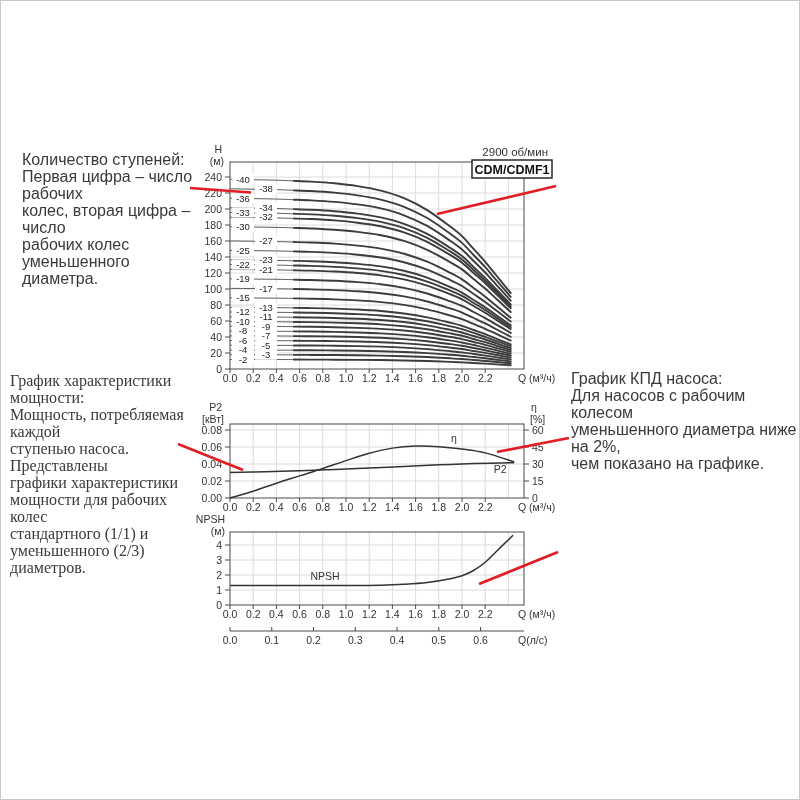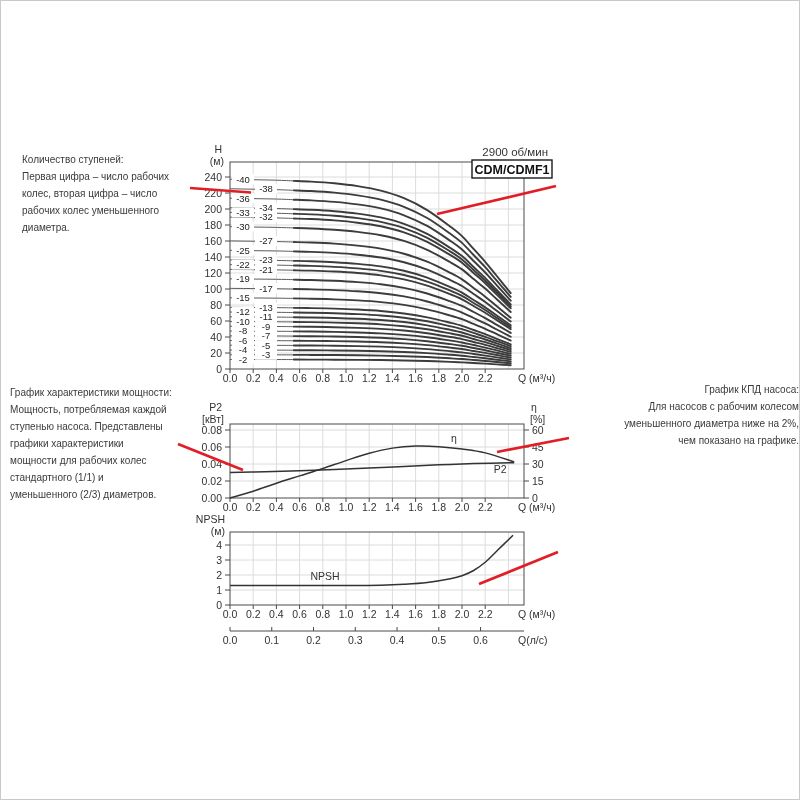--- a/index.html
+++ b/index.html
@@ -6,7 +6,7 @@
   #stage{position:relative;width:800px;height:800px;background:#fff;overflow:hidden;
          font-family:"Liberation Sans",sans-serif;}
   .frame{position:absolute;inset:0;border:1px solid #c9c9c9;pointer-events:none;}
-  .note{position:absolute;font-size:10px;line-height:17px;color:#3a3a3a;
+  .note{position:absolute;font-size:16px;line-height:17px;color:#3a3a3a;
         white-space:pre-line;letter-spacing:0px;}
   svg text{font-family:"Liberation Sans",sans-serif;}
 </style>

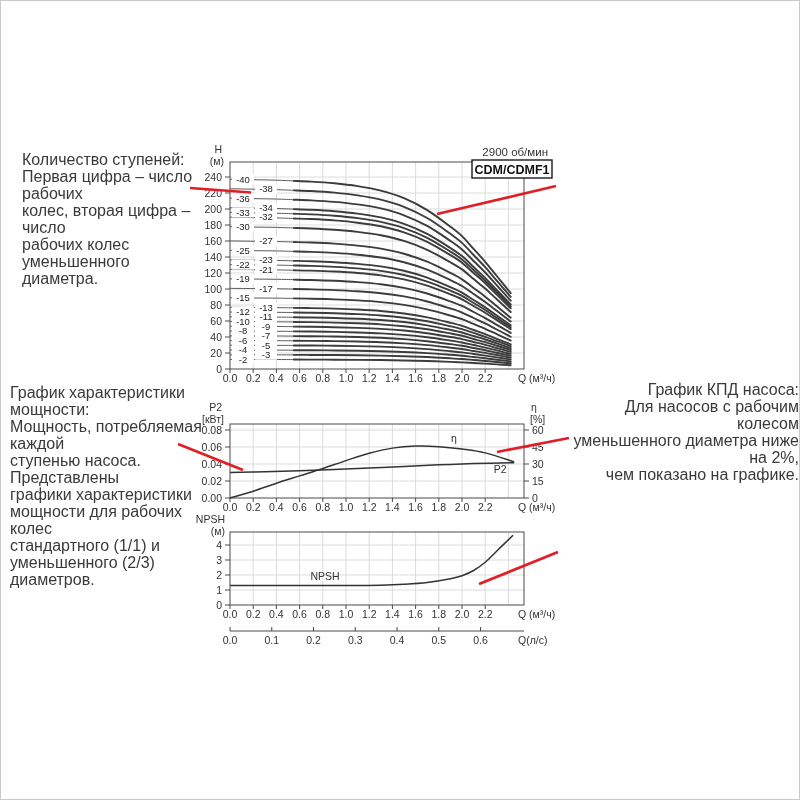--- a/index.html
+++ b/index.html
@@ -23,7 +23,7 @@
 диаметра.</div>
 
 
-  <div class="note" style="left:10px;top:384px;width:195px;">График характеристики мощности:
+  <div class="note" style="left:10px;top:372px;width:195px;font-family:Liberation Serif, serif;">График характеристики мощности:
 Мощность, потребляемая каждой
 ступенью насоса. Представлены
 графики характеристики

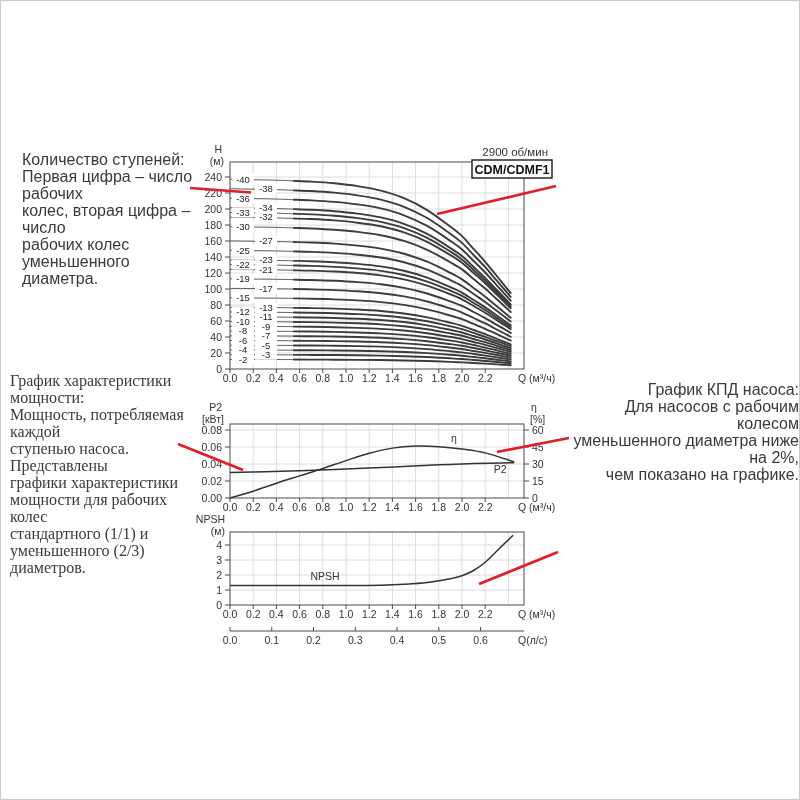--- a/index.html
+++ b/index.html
@@ -31,7 +31,7 @@
 стандартного (1/1) и
 уменьшенного (2/3) диаметров.</div>
 
-  <div class="note" style="left:571px;top:381px;width:228px;text-align:right;">График КПД насоса:
+  <div class="note" style="left:571px;top:370px;width:228px;">График КПД насоса:
 Для насосов с рабочим колесом
 уменьшенного диаметра ниже на 2%,
 чем показано на графике.</div>

